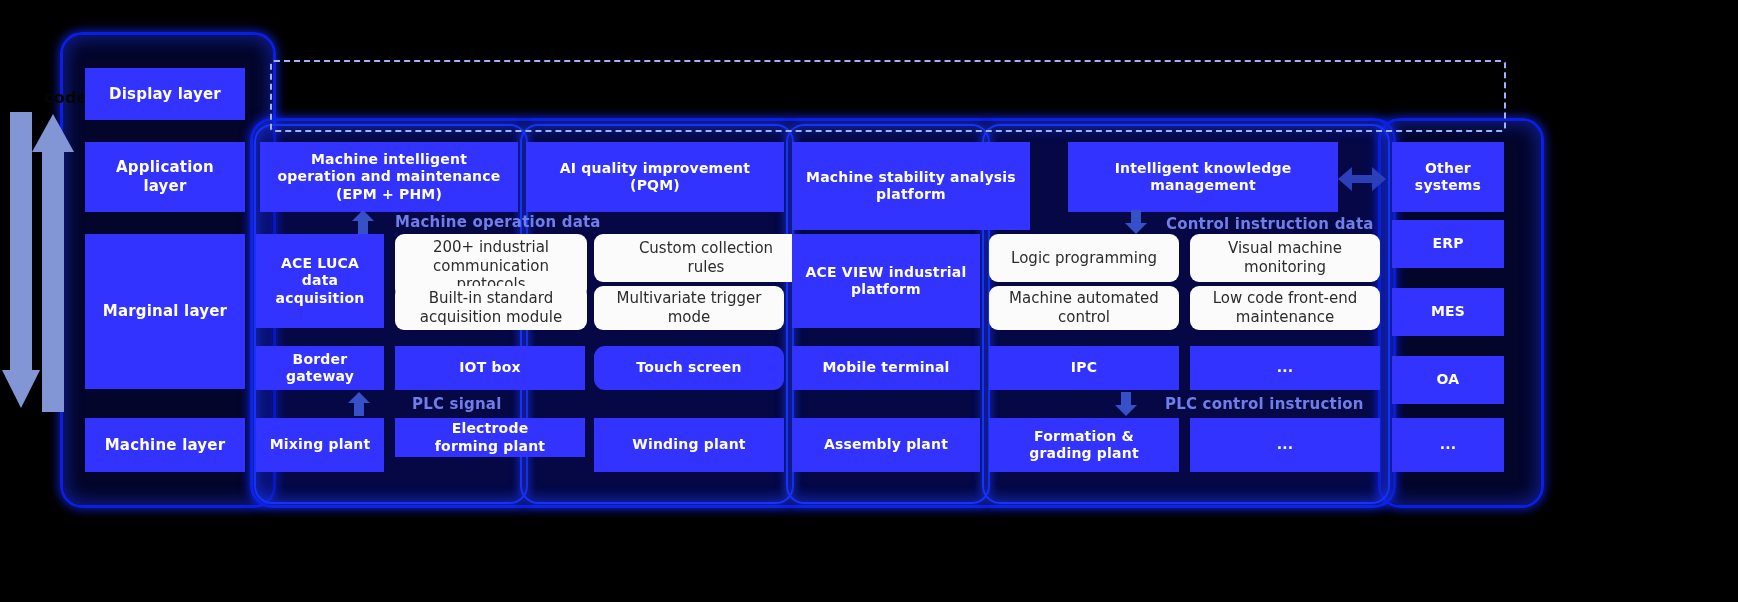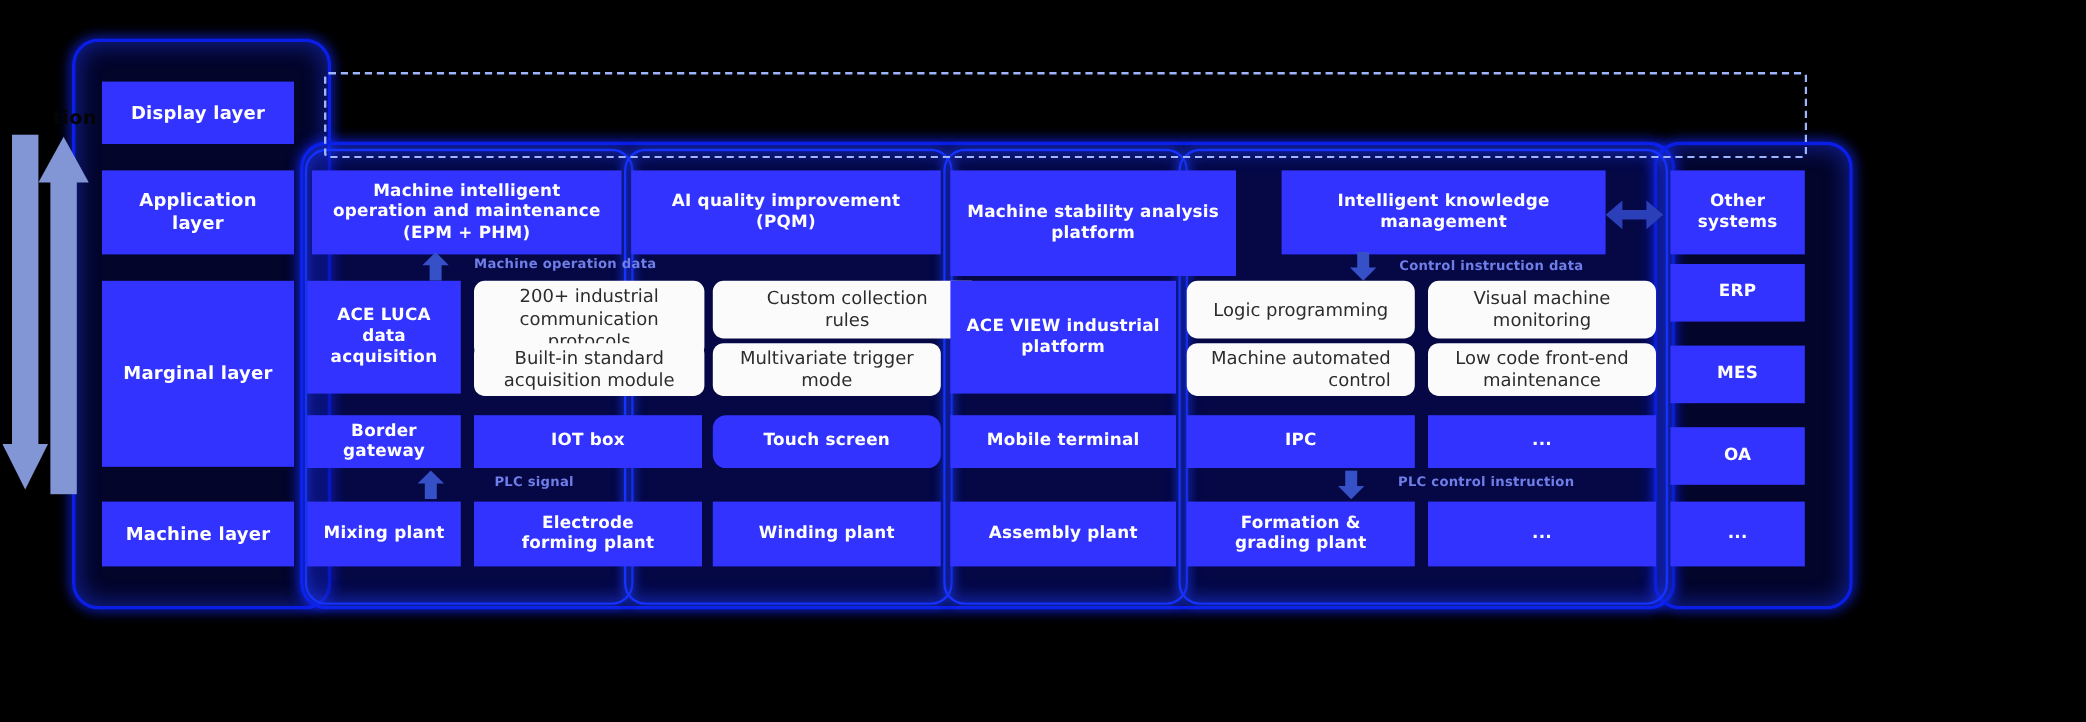--- a/index.html
+++ b/index.html
@@ -109,7 +109,7 @@
 
   <div class="dashed-box" style="left:270px;top:60px;width:1232px;height:68px;"></div>
 
-  <div class="cut-text" style="left:44px;top:88px;">tion</div>
+  <div class="cut-text" style="left:44px;top:88px;">code</div>
 
   <svg class="varrow" style="left:2px;top:112px;" width="38" height="300" viewBox="0 0 38 300">
     <rect x="8" y="0" width="22" height="262" fill="#8296d6"></rect>

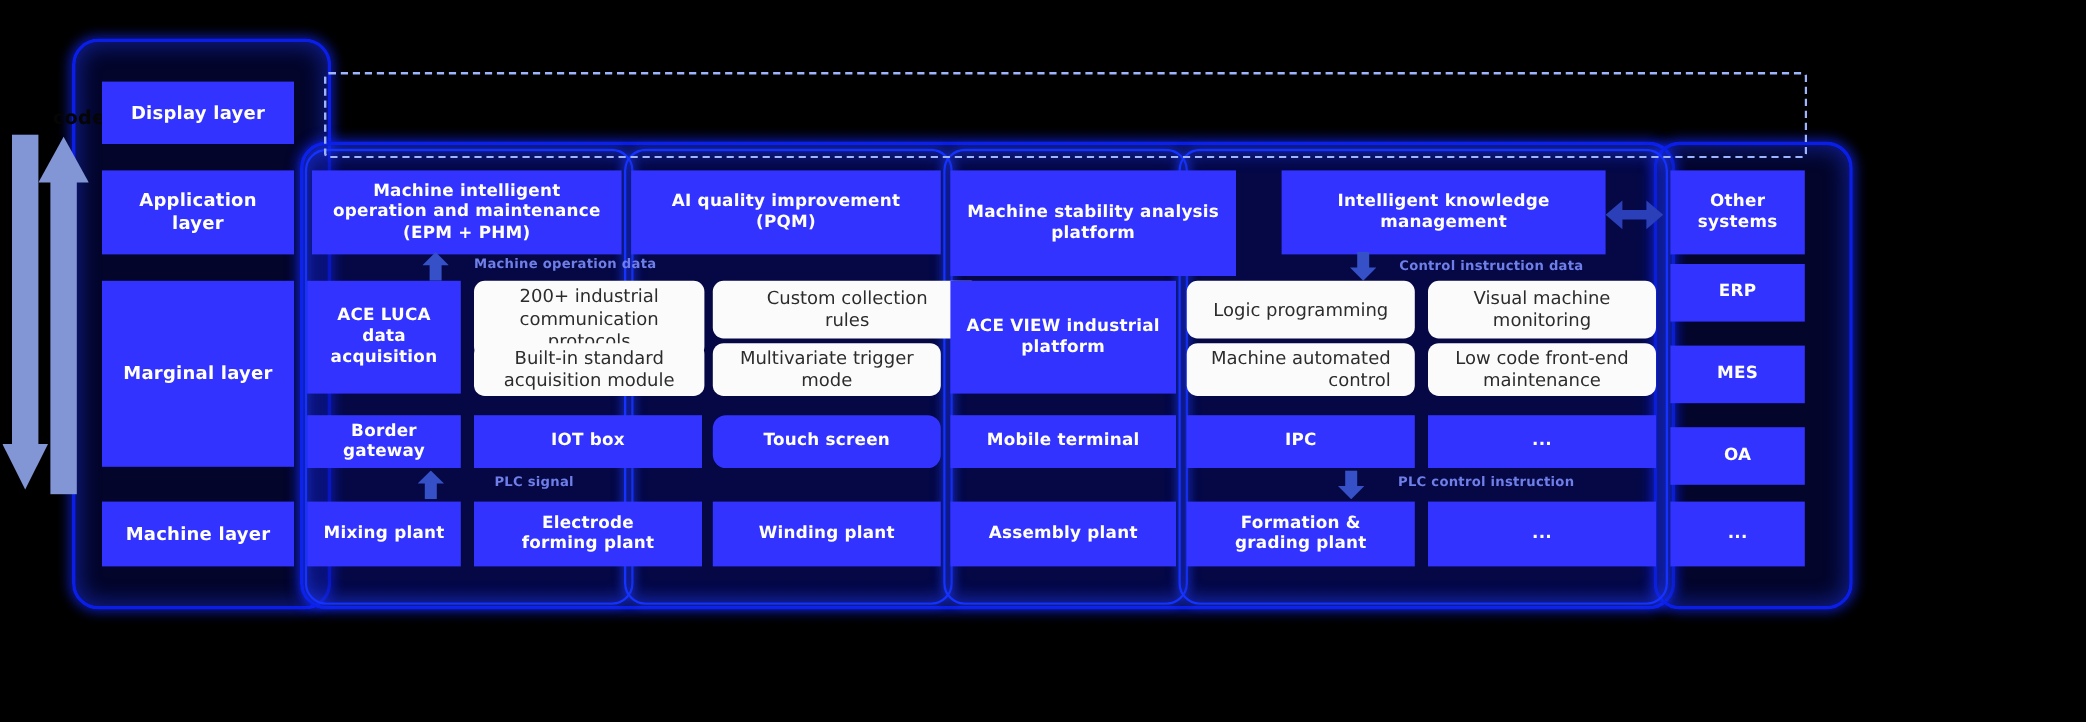--- a/index.html
+++ b/index.html
@@ -67,7 +67,7 @@
   .flow-label{
     position:absolute;
     color:#6f7ee8;
-    font-size:11px;
+    font-size:15px;
     font-weight:bold;
     white-space:nowrap;
     letter-spacing:.2px;

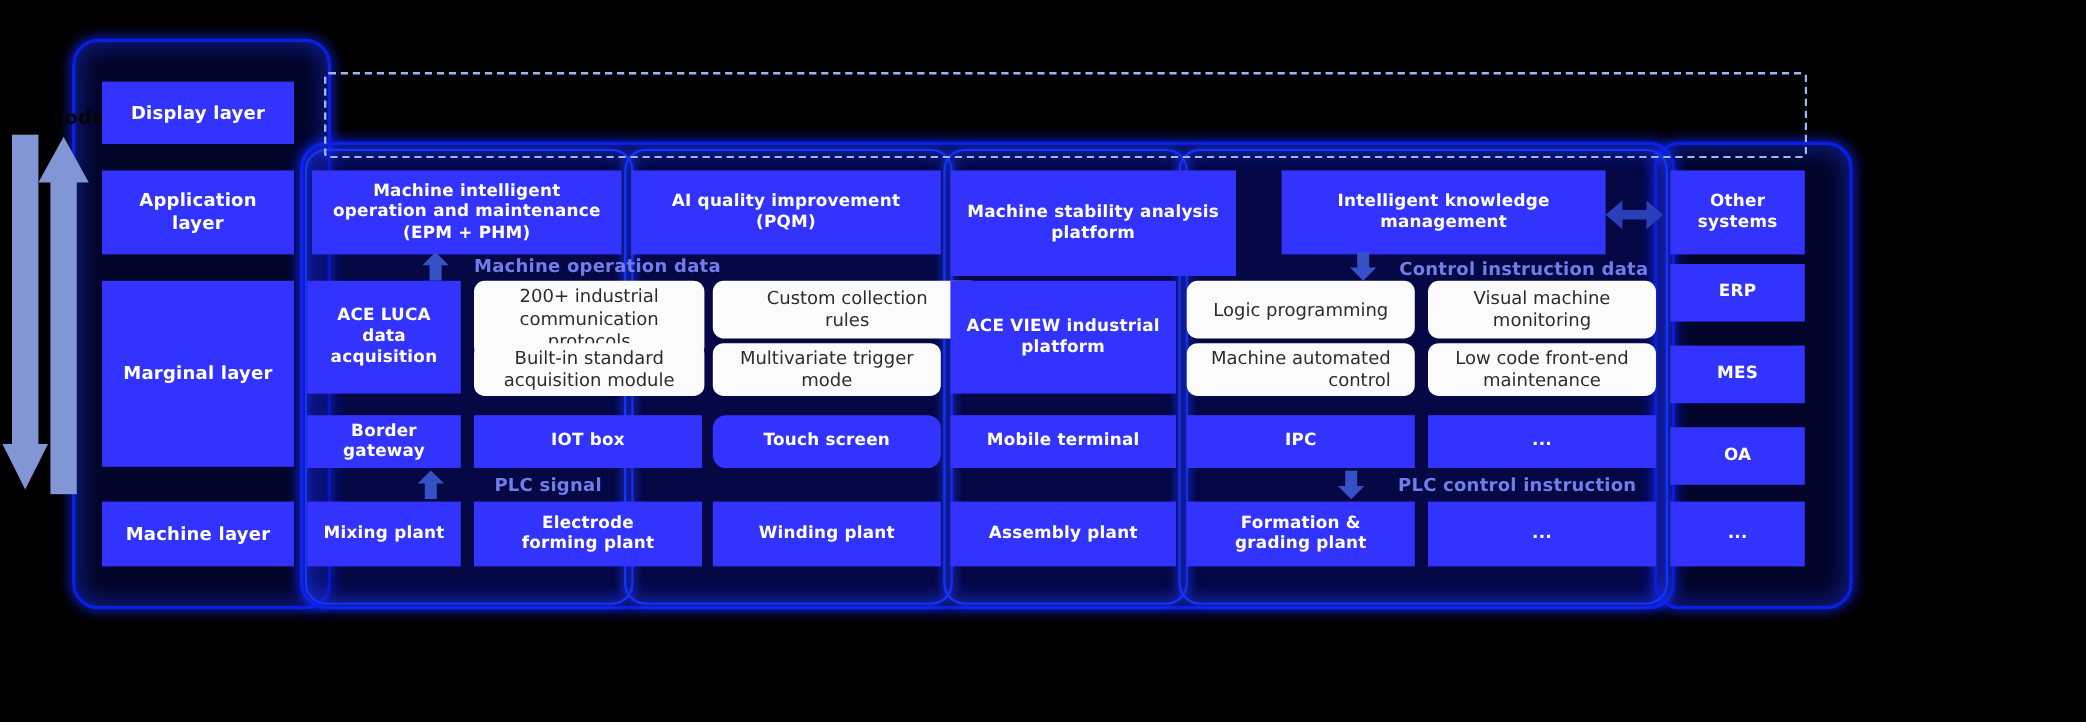--- a/index.html
+++ b/index.html
@@ -185,7 +185,7 @@
   <div class="cell white" style="left:1190px;top:234px;width:190px;height:48px;white-space:pre-line;">Visual machine
 monitoring</div>
 
-  <div class="cell white" style="left:989px;top:286px;width:190px;height:44px;white-space:pre-line;text-align:right;">Machine automated
+  <div class="cell white" style="left:989px;top:286px;width:190px;height:44px;white-space:pre-line;">Machine automated
 control</div>
 
   <div class="cell white" style="left:1190px;top:286px;width:190px;height:44px;white-space:pre-line;">Low code front-end

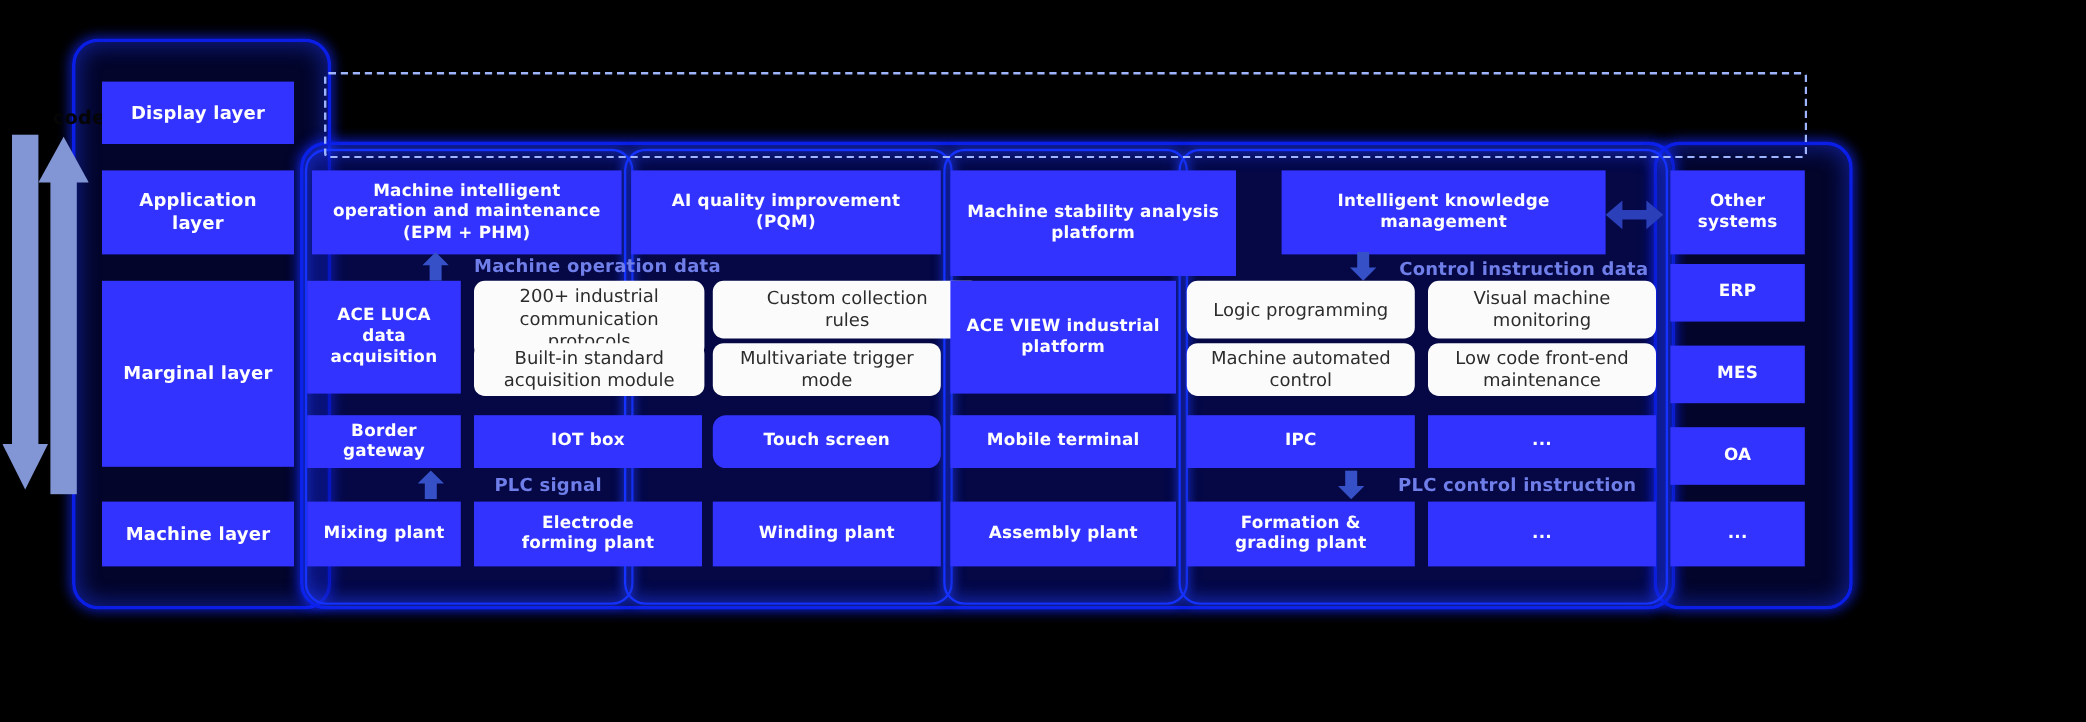--- a/index.html
+++ b/index.html
@@ -227,7 +227,7 @@
 
   <div class="cell blue sm" style="left:256px;top:418px;width:128px;height:54px;white-space:pre-line;">Mixing plant</div>
 
-  <div class="cell blue sm" style="left:395px;top:418px;width:190px;height:54px;white-space:pre-line;">Electrode
+  <div class="cell blue sm" style="left:395px;top:418px;width:190px;height:39px;white-space:pre-line;">Electrode
 forming plant</div>
 
   <div class="cell blue sm" style="left:594px;top:418px;width:190px;height:54px;white-space:pre-line;">Winding plant</div>

